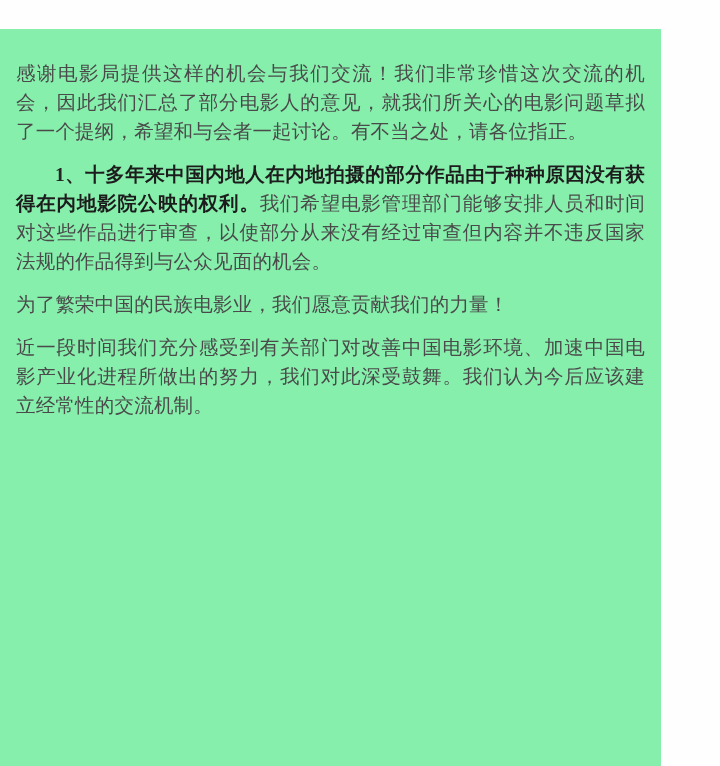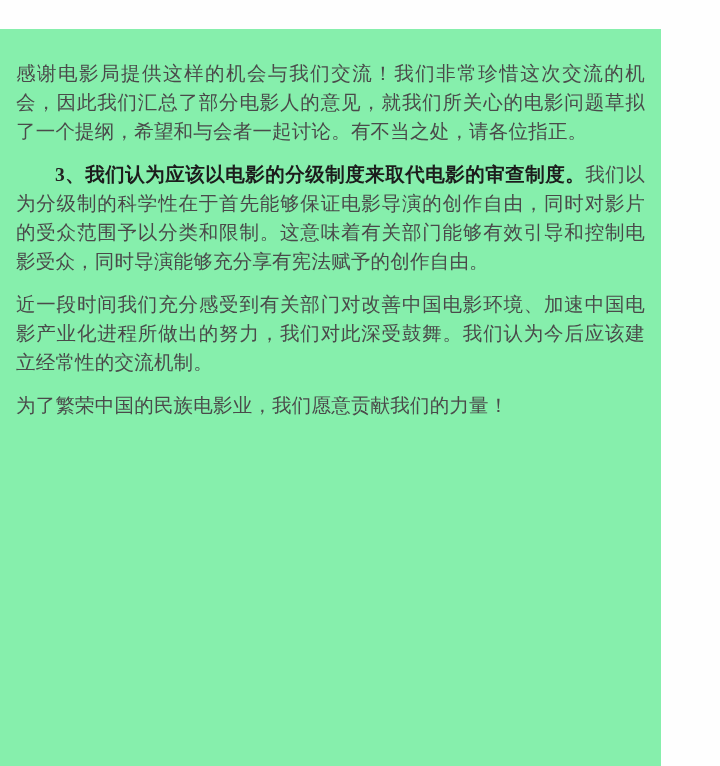--- a/index.html
+++ b/index.html
@@ -49,6 +49,7 @@
 
   <p class="para">感谢电影局提供这样的机会与我们交流！我们非常珍惜这次交流的机会，因此我们汇总了部分电影人的意见，就我们所关心的电影问题草拟了一个提纲，希望和与会者一起讨论。有不当之处，请各位指正。</p>
 
+  <p class="para numbered"><span class="num">1、</span><span class="lead">十多年来中国内地人在内地拍摄的部分作品由于种种原因没有获得在内地影院公映的权利。</span><span>我们希望电影管理部门能够安排人员和时间对这些作品进行审查，以使部分从来没有经过审查但内容并不违反国家法规的作品得到与公众见面的机会。</span></p>
 
 
   <p class="para numbered"><span class="num">3、</span><span class="lead">我们认为应该以电影的分级制度来取代电影的审查制度。</span><span>我们以为分级制的科学性在于首先能够保证电影导演的创作自由，同时对影片的受众范围予以分类和限制。这意味着有关部门能够有效引导和控制电影受众，同时导演能够充分享有宪法赋予的创作自由。</span></p>

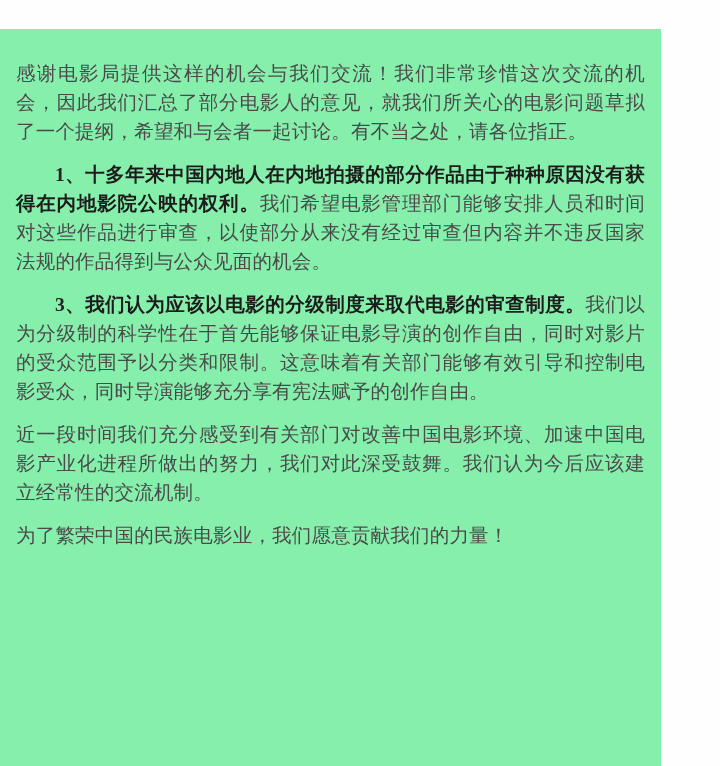--- a/index.html
+++ b/index.html
@@ -52,7 +52,6 @@
   <p class="para numbered"><span class="num">1、</span><span class="lead">十多年来中国内地人在内地拍摄的部分作品由于种种原因没有获得在内地影院公映的权利。</span><span>我们希望电影管理部门能够安排人员和时间对这些作品进行审查，以使部分从来没有经过审查但内容并不违反国家法规的作品得到与公众见面的机会。</span></p>
 
 
-  <p class="para numbered"><span class="num">3、</span><span class="lead">我们认为应该以电影的分级制度来取代电影的审查制度。</span><span>我们以为分级制的科学性在于首先能够保证电影导演的创作自由，同时对影片的受众范围予以分类和限制。这意味着有关部门能够有效引导和控制电影受众，同时导演能够充分享有宪法赋予的创作自由。</span></p>
 
 
   <p class="para">近一段时间我们充分感受到有关部门对改善中国电影环境、加速中国电影产业化进程所做出的努力，我们对此深受鼓舞。我们认为今后应该建立经常性的交流机制。</p>

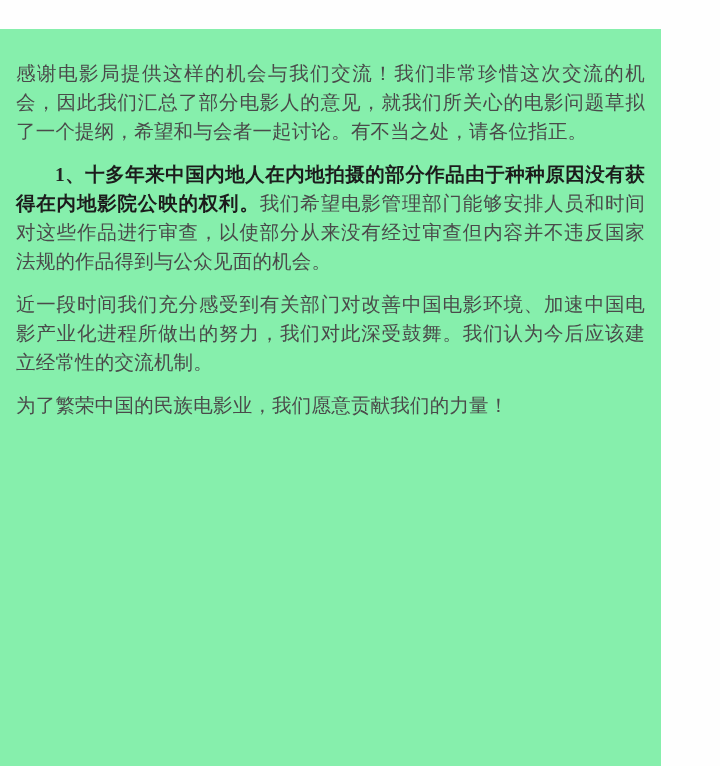--- a/index.html
+++ b/index.html
@@ -54,9 +54,9 @@
 
 
 
+  <p class="para">为了繁荣中国的民族电影业，我们愿意贡献我们的力量！</p>
+
   <p class="para">近一段时间我们充分感受到有关部门对改善中国电影环境、加速中国电影产业化进程所做出的努力，我们对此深受鼓舞。我们认为今后应该建立经常性的交流机制。</p>
-
-  <p class="para">为了繁荣中国的民族电影业，我们愿意贡献我们的力量！</p>
 
 </div>
 

